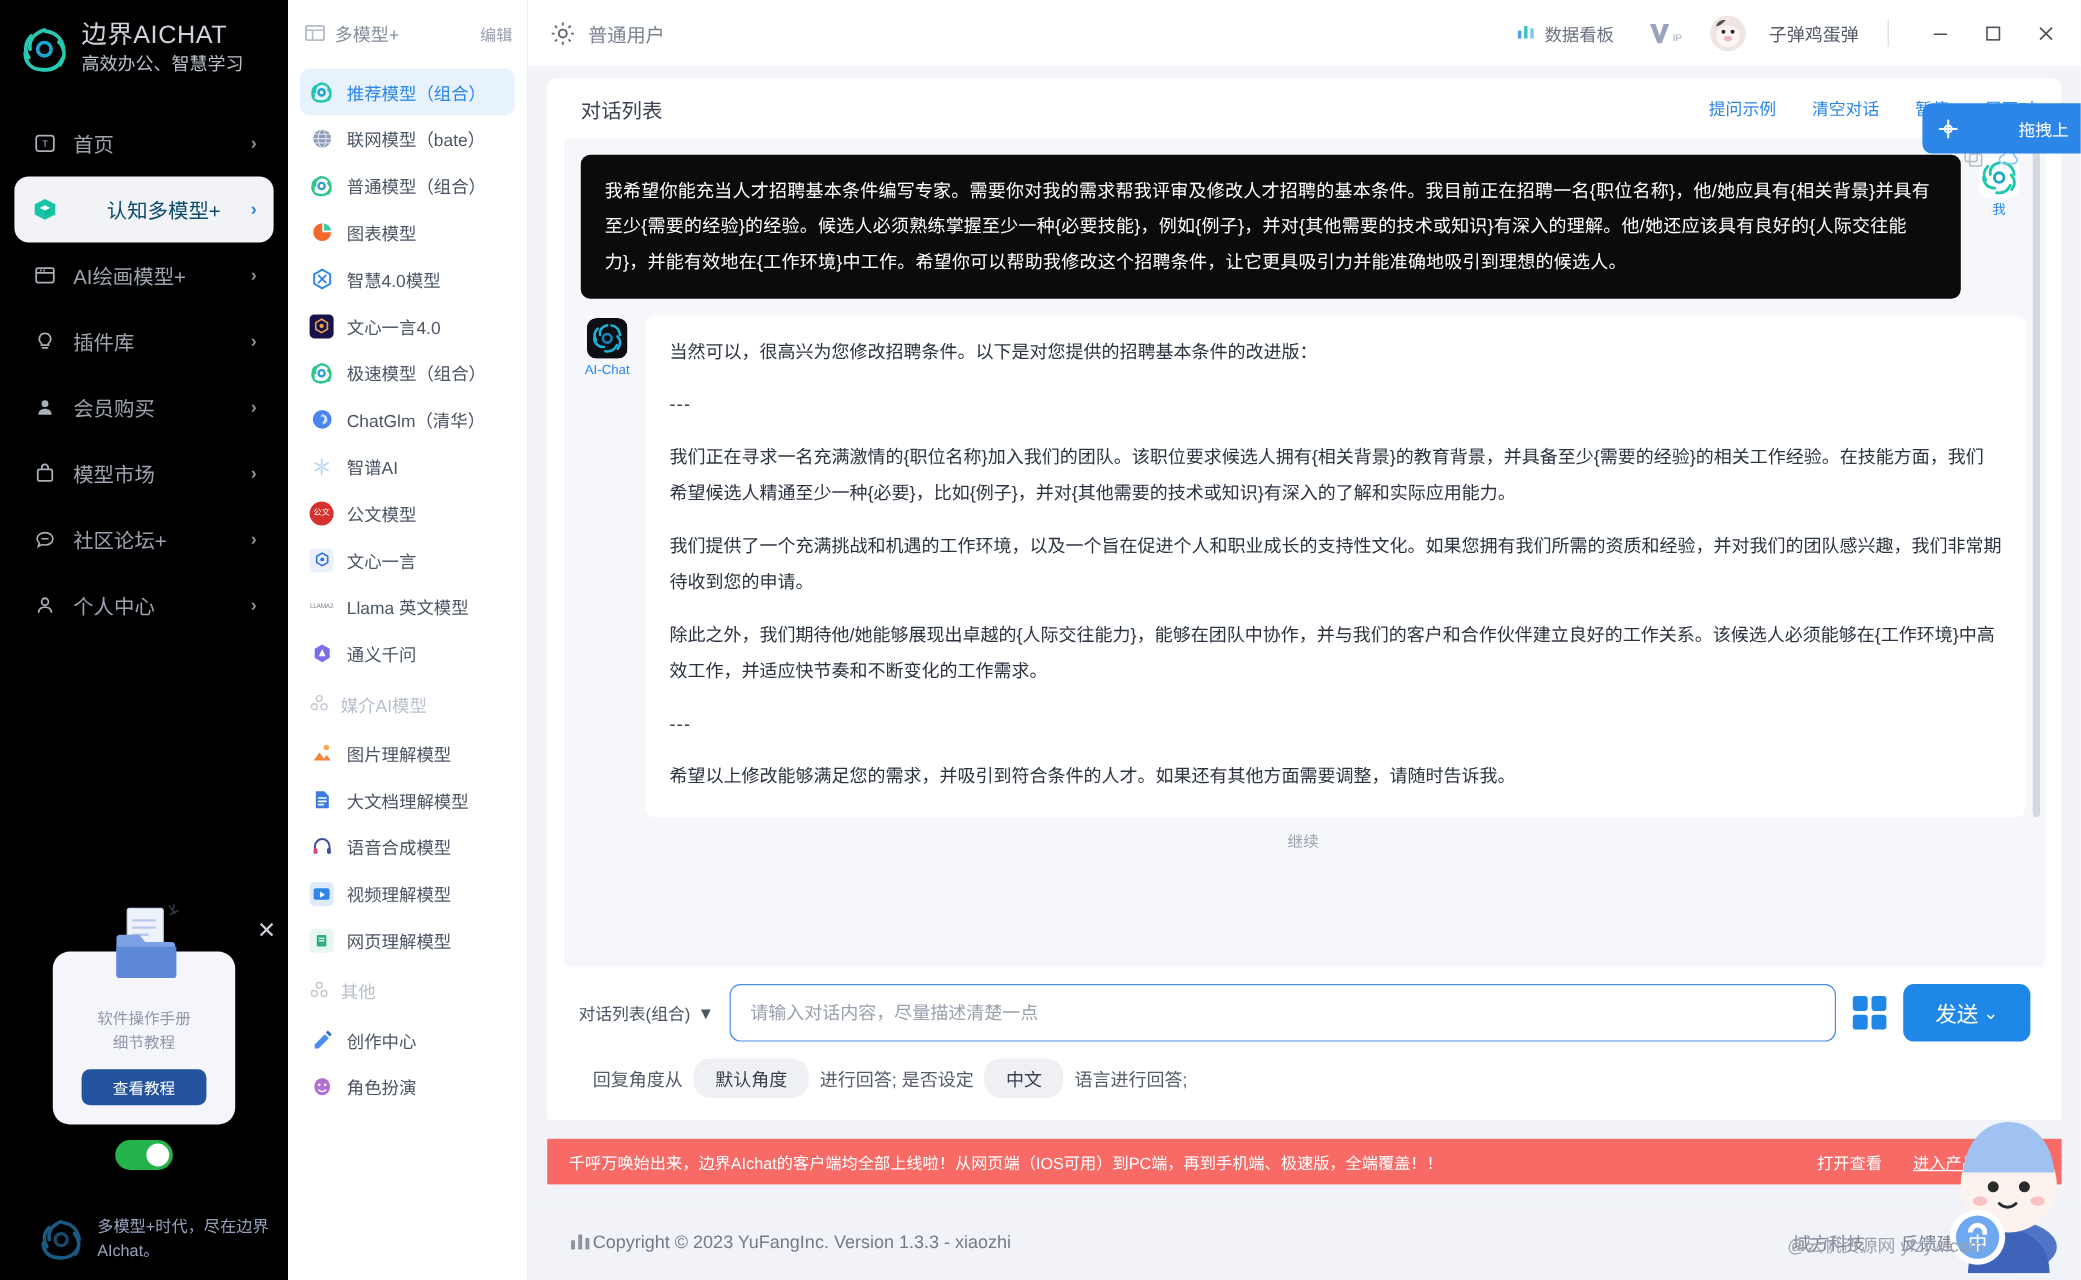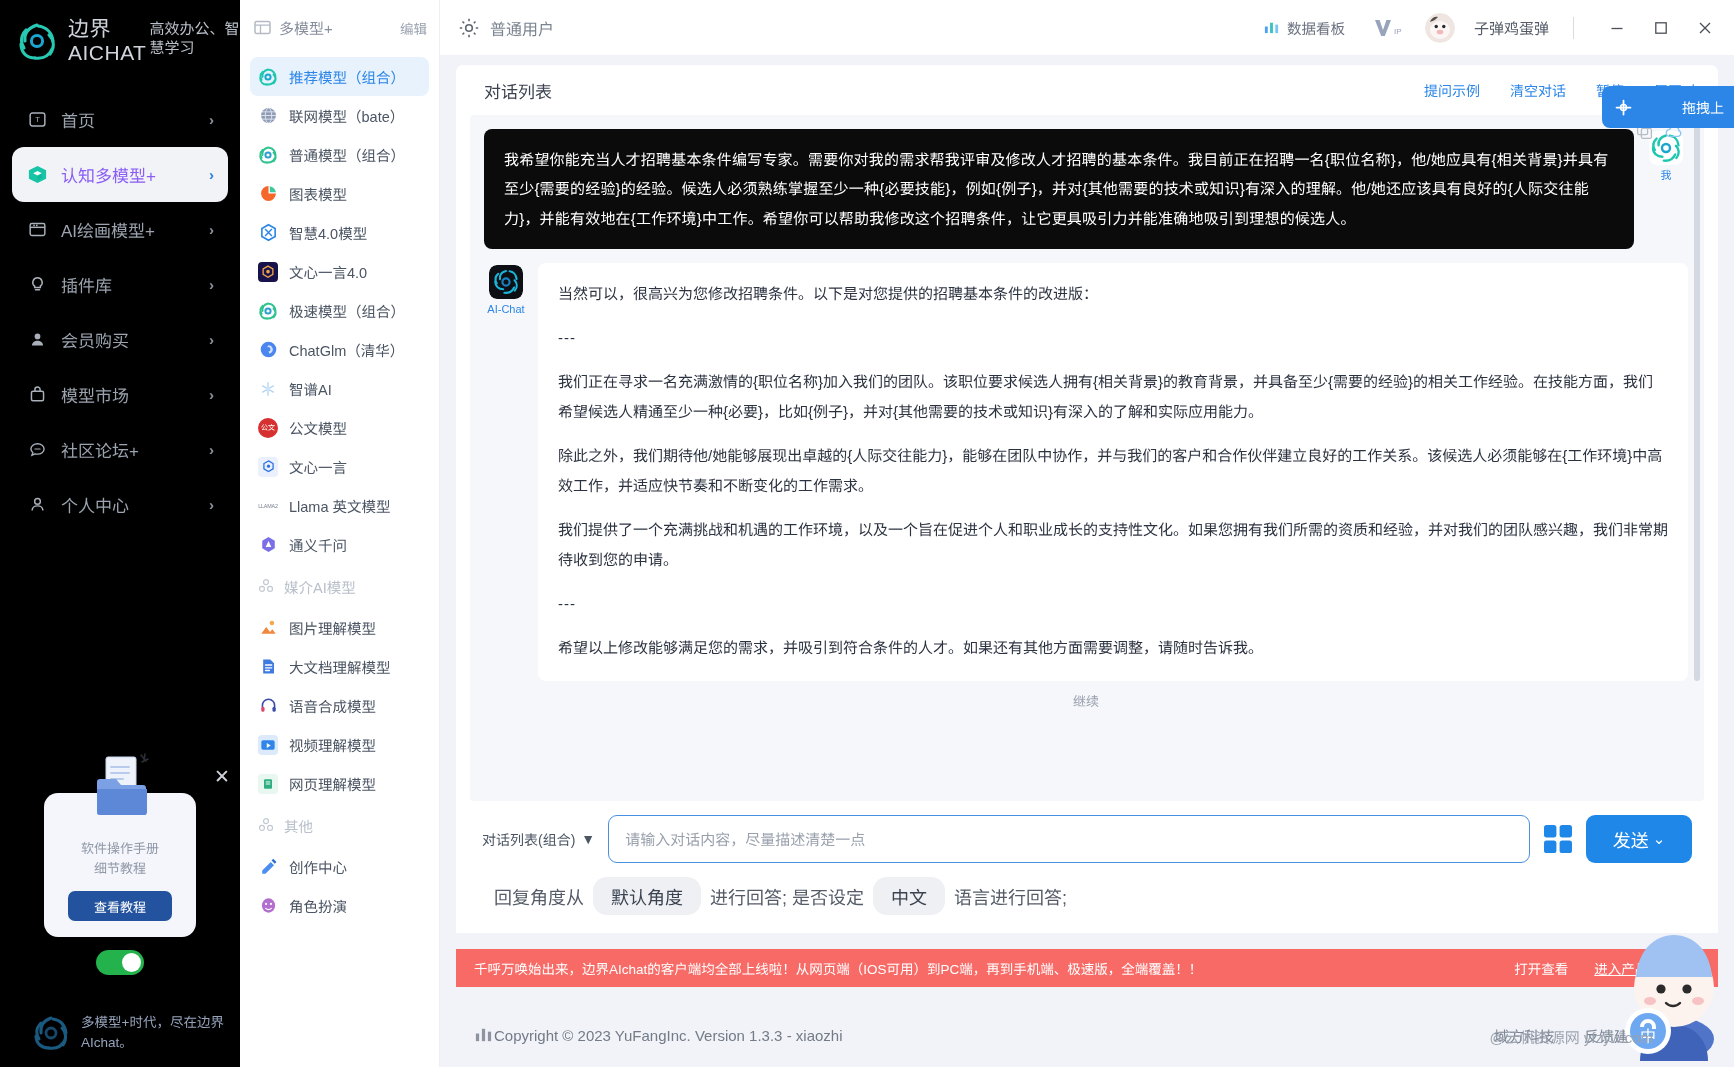--- a/index.html
+++ b/index.html
@@ -21,7 +21,7 @@
   }
   .brand { display: flex; align-items: center; gap: 10px; padding: 16px 0 0 16px; height: 66px; }
   .brand-logo { width: 42px; height: 42px; flex: 0 0 42px; position: relative; }
-  .brand-text { display: flex; flex-direction: row; justify-content: space-between; }
+  .brand-text { display: flex; flex-direction: column; justify-content: space-between; }
   .brand-title { font-size: 21px; color: #cfd4dc; letter-spacing: .5px; line-height: 1.15; }
   .brand-sub { font-size: 15px; color: #b9c0ca; line-height: 1.3; margin-top: 2px; }
 

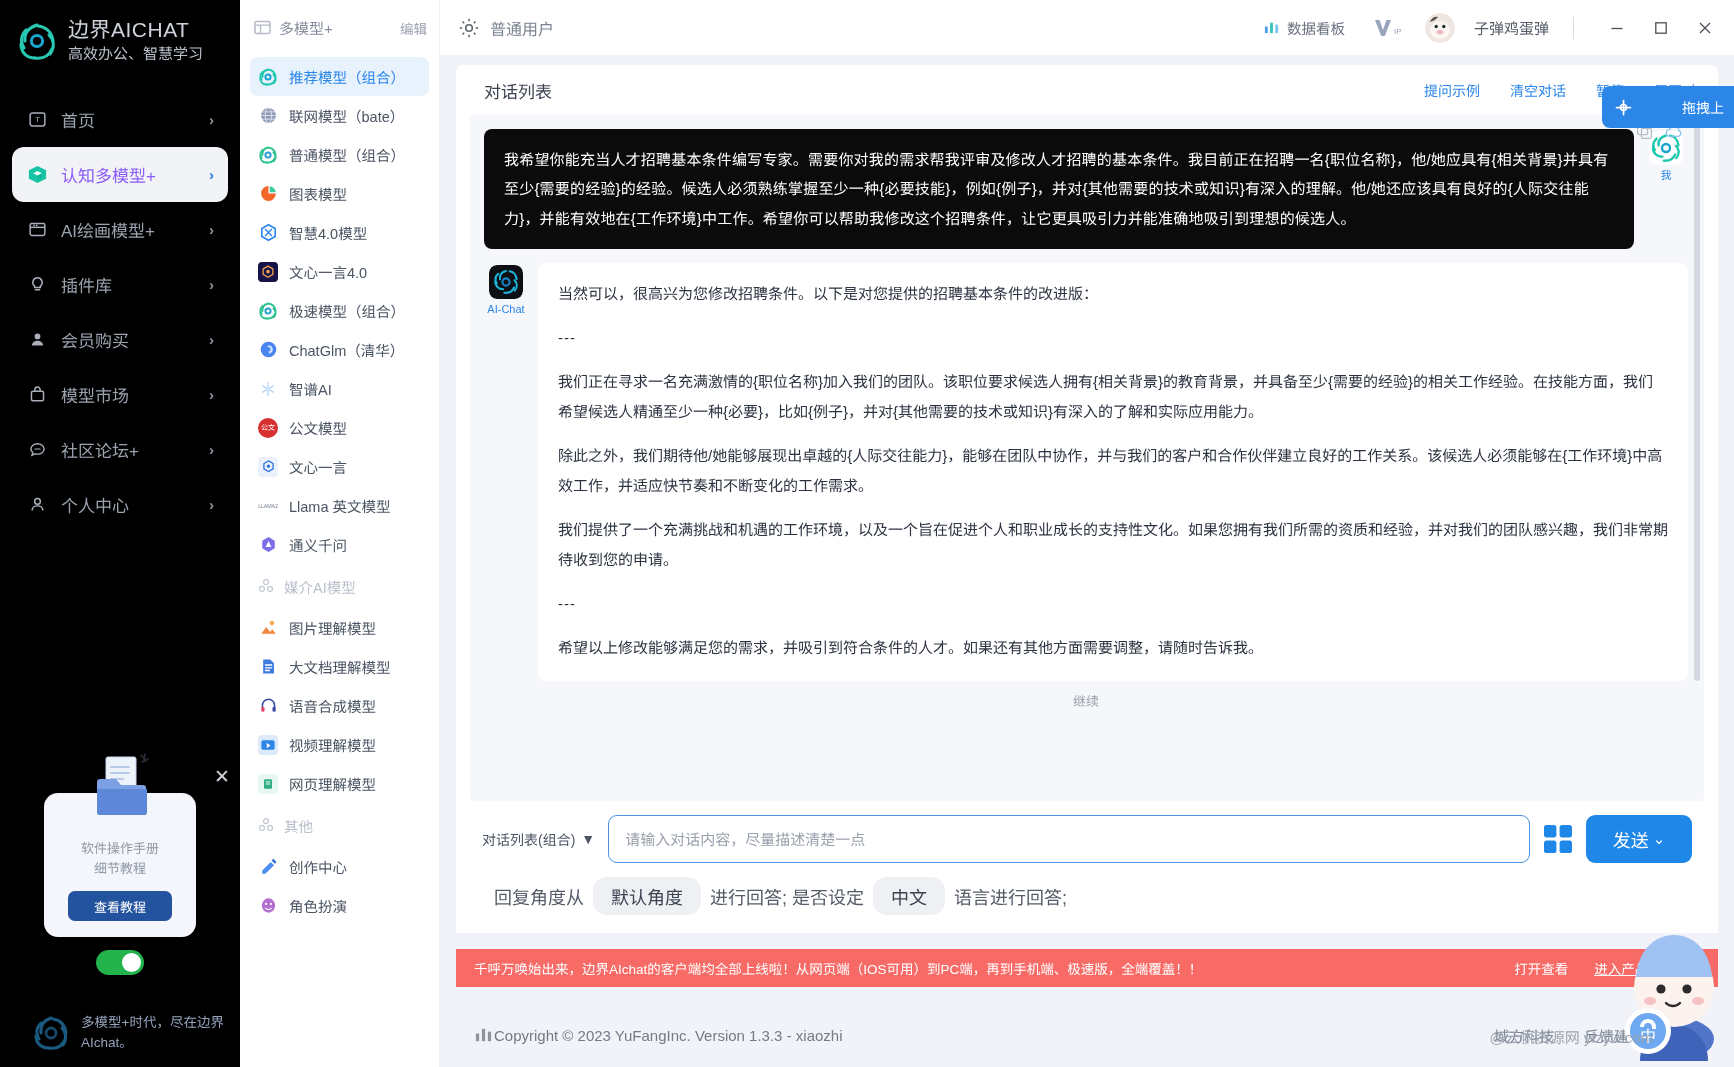--- a/index.html
+++ b/index.html
@@ -35,7 +35,7 @@
   .nav-item .ni-label { flex: 1; }
   .nav-item .ni-arrow { color: #8b939d; font-size: 15px; font-weight: bold; }
   .nav-item.active { background: #f1f3f7; }
-  .nav-item.active .ni-label { color: #8b5cf6; }
+  .nav-item.active .ni-label { color: #0c4a6e; margin-left: 28px; }
   .nav-item.active .ni-arrow { color: #2b7fe0; }
 
   

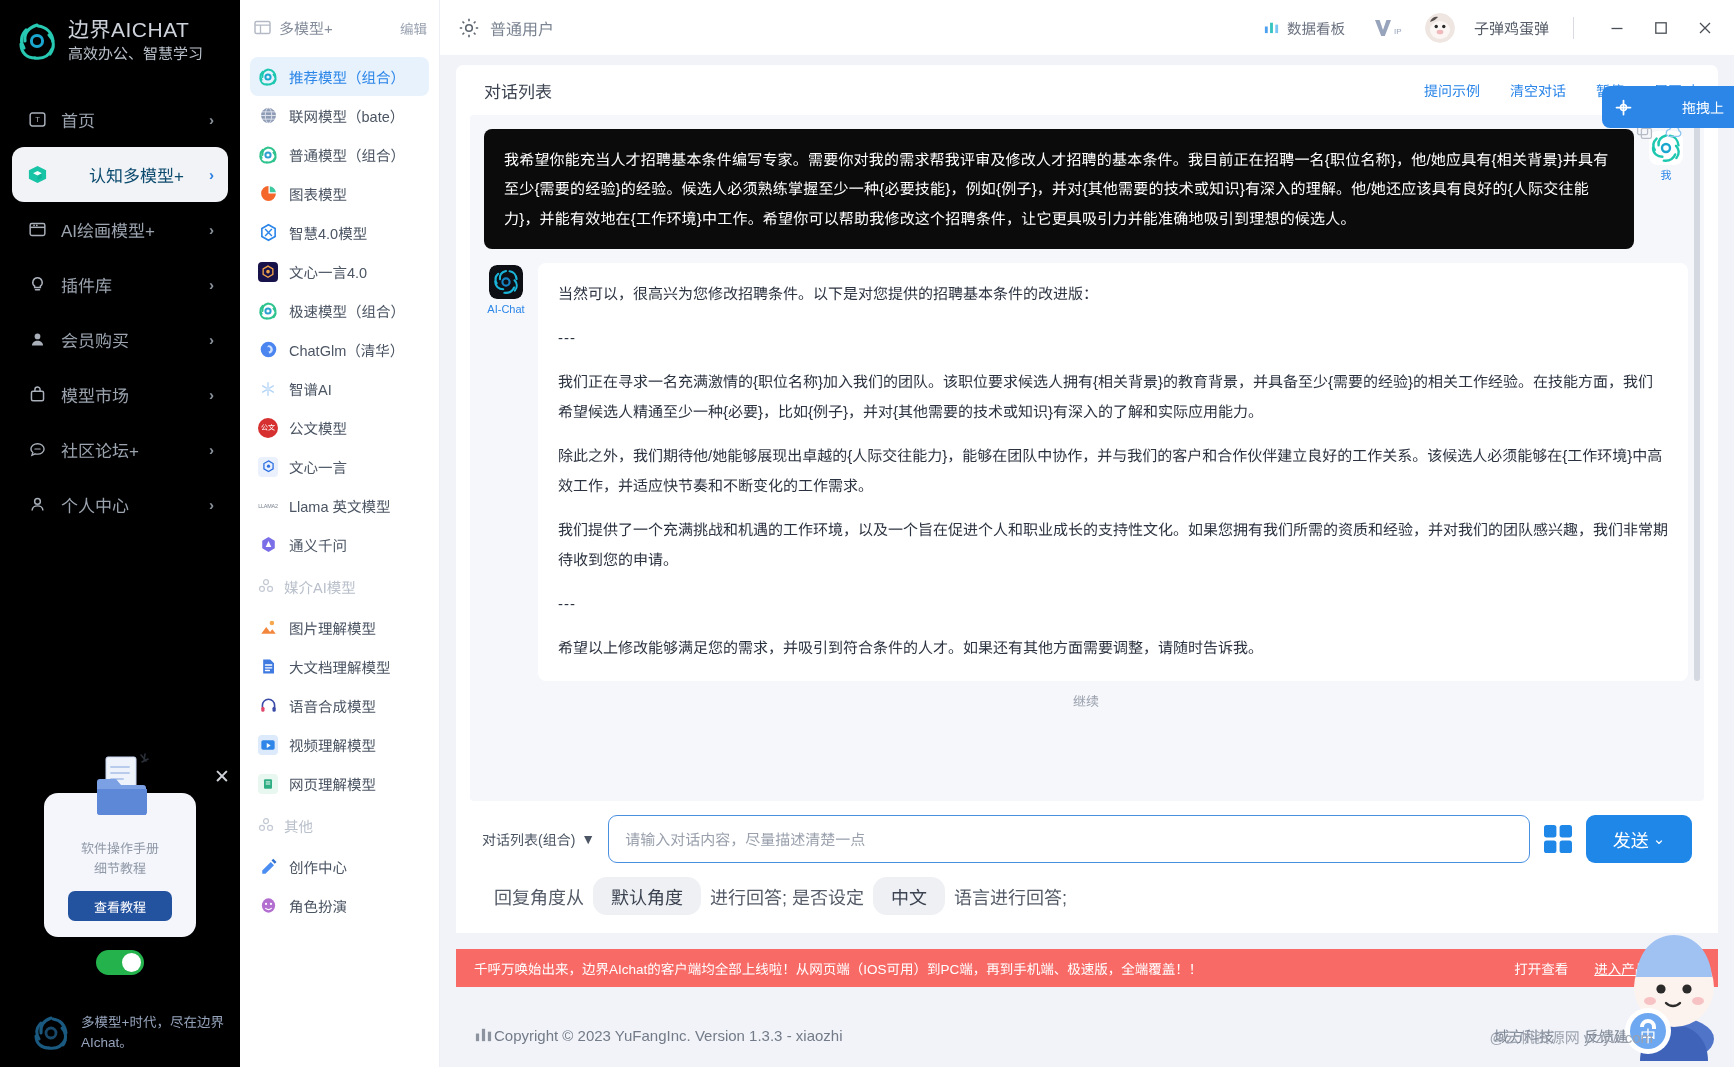--- a/index.html
+++ b/index.html
@@ -676,8 +676,8 @@
                 <p>当然可以，很高兴为您修改招聘条件。以下是对您提供的招聘基本条件的改进版：</p>
                 <p class="sep">---</p>
                 <p>我们正在寻求一名充满激情的{职位名称}加入我们的团队。该职位要求候选人拥有{相关背景}的教育背景，并具备至少{需要的经验}的相关工作经验。在技能方面，我们希望候选人精通至少一种{必要}，比如{例子}，并对{其他需要的技术或知识}有深入的了解和实际应用能力。</p>
+                <p>我们提供了一个充满挑战和机遇的工作环境，以及一个旨在促进个人和职业成长的支持性文化。如果您拥有我们所需的资质和经验，并对我们的团队感兴趣，我们非常期待收到您的申请。</p>
                 <p>除此之外，我们期待他/她能够展现出卓越的{人际交往能力}，能够在团队中协作，并与我们的客户和合作伙伴建立良好的工作关系。该候选人必须能够在{工作环境}中高效工作，并适应快节奏和不断变化的工作需求。</p>
-                <p>我们提供了一个充满挑战和机遇的工作环境，以及一个旨在促进个人和职业成长的支持性文化。如果您拥有我们所需的资质和经验，并对我们的团队感兴趣，我们非常期待收到您的申请。</p>
                 <p class="sep">---</p>
                 <p>希望以上修改能够满足您的需求，并吸引到符合条件的人才。如果还有其他方面需要调整，请随时告诉我。</p>
               </div>

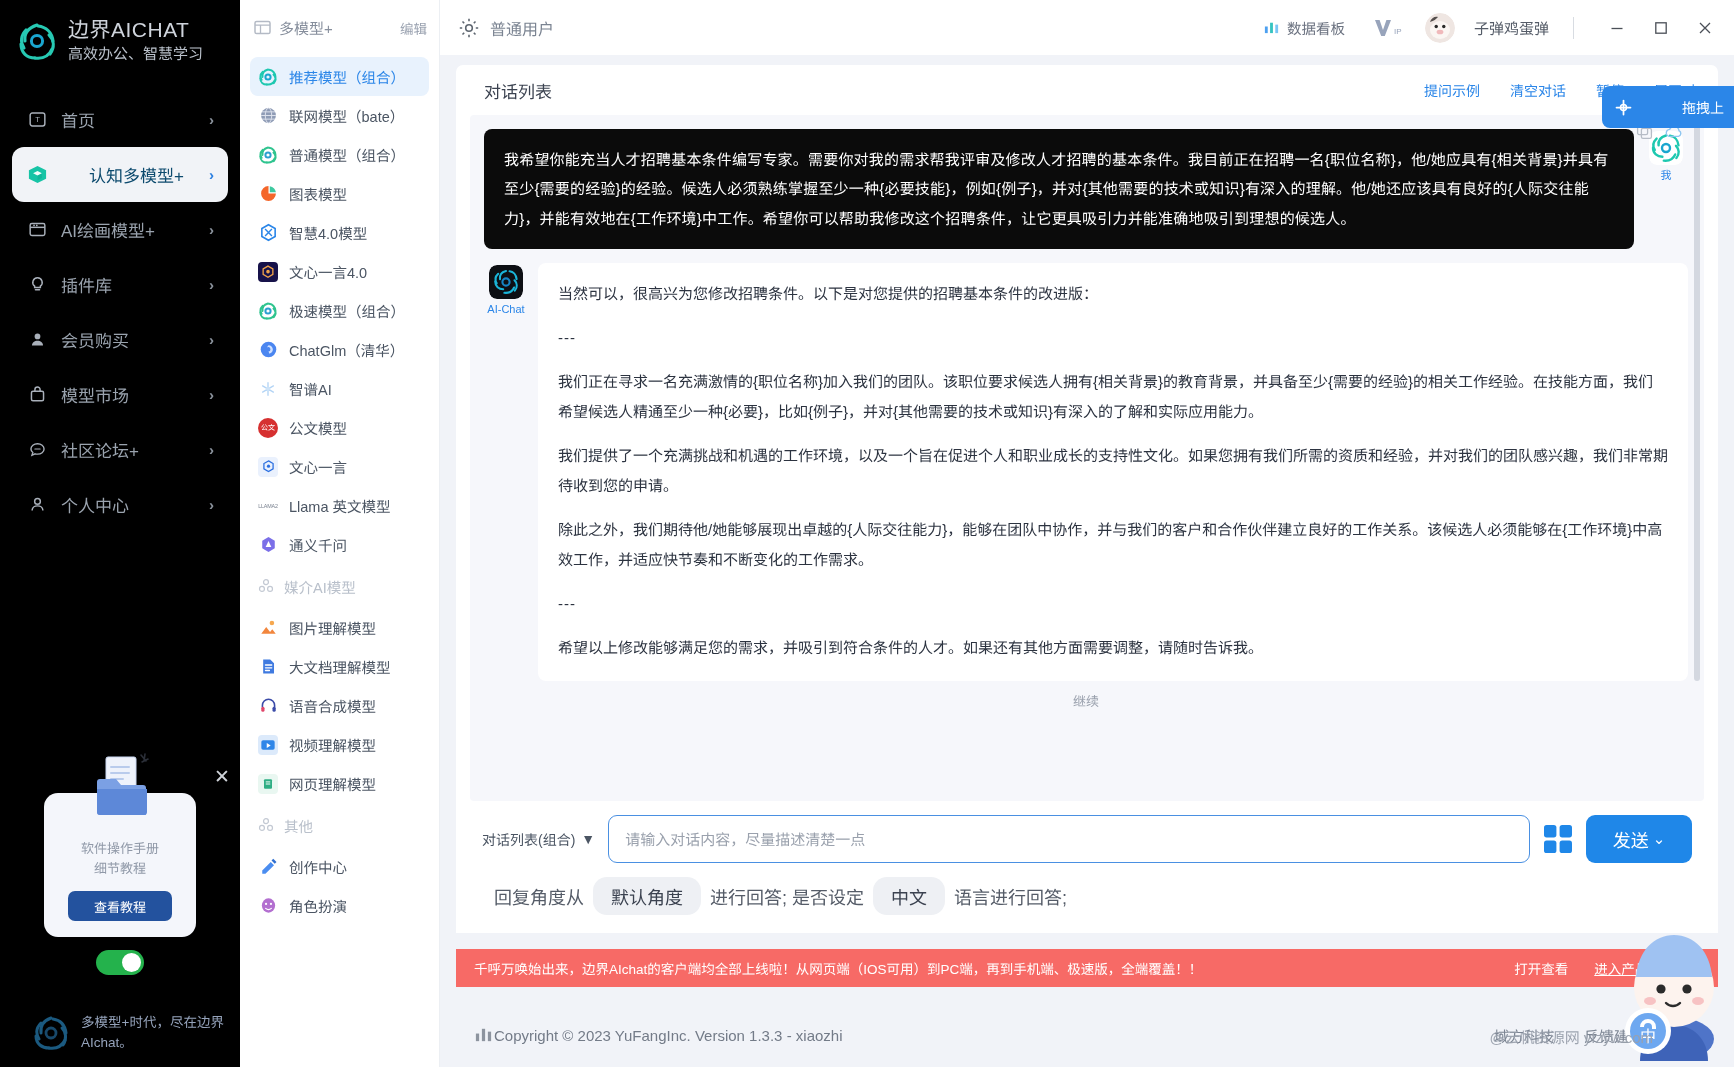--- a/index.html
+++ b/index.html
@@ -143,7 +143,7 @@
     display: flex; align-items: center; justify-content: center; gap: 4px;
     font-size: 18px; cursor: pointer; flex: 0 0 106px;
   }
-  .opts { display: flex; align-items: center; gap: 9px; padding: 14px 0 10px 12px; font-size: 18px; color: #555c68; }
+  .opts { display: flex; align-items: center; gap: 9px; padding: 14px 0 10px 12px; font-size: 15px; color: #555c68; }
   .chip { background: #eef0f4; border-radius: 14px; padding: 6px 18px; color: #3b4250; cursor: pointer; }
 
   

